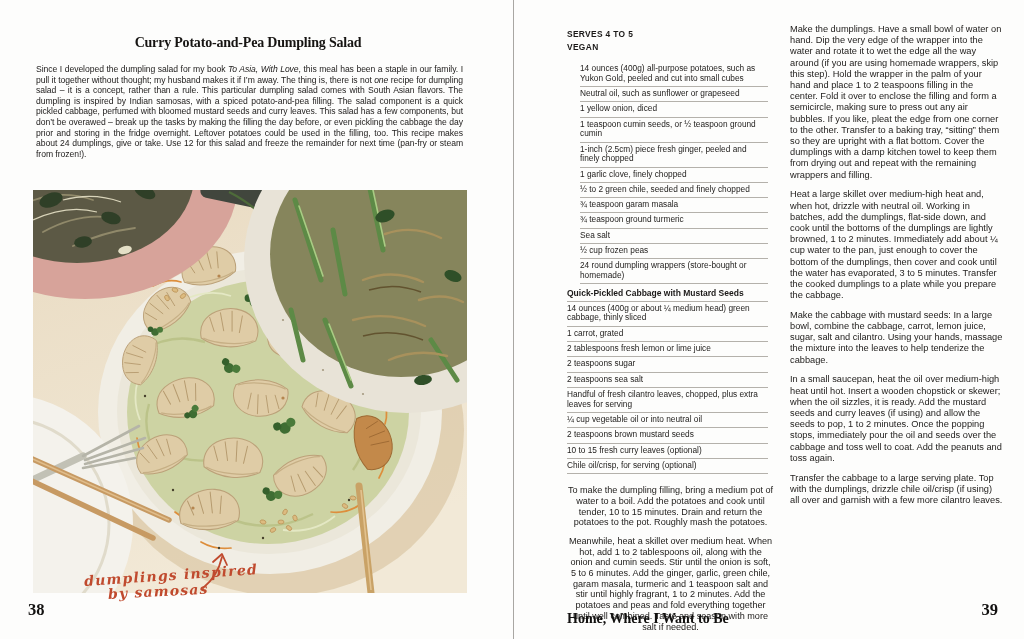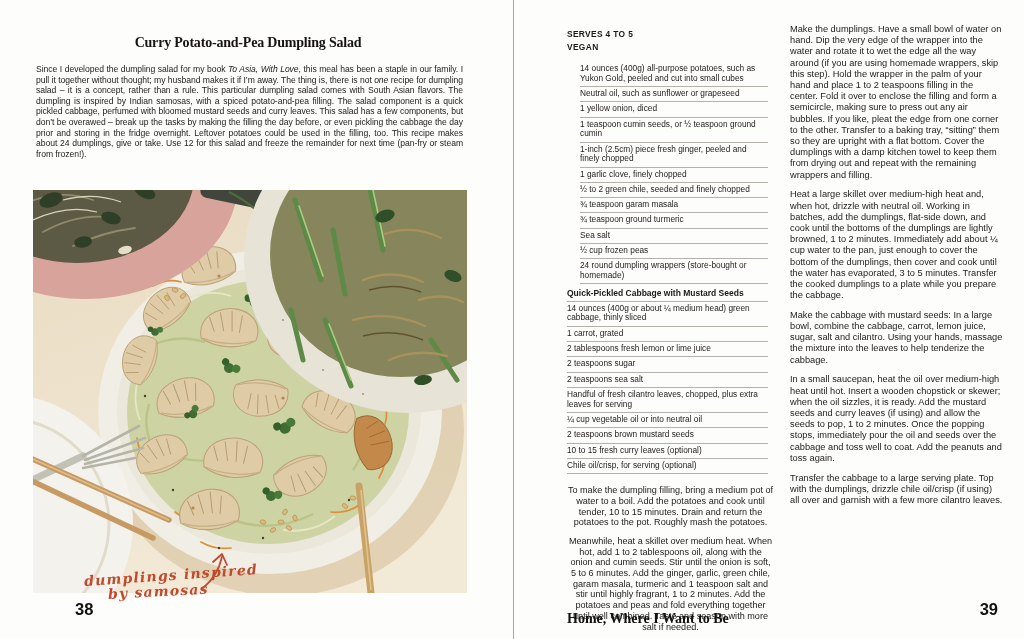--- a/index.html
+++ b/index.html
@@ -33,8 +33,8 @@
   .hand-l2{margin-left:24px;transform:rotate(-3deg);}
   .arrow-svg{position:absolute;left:197px;top:548px;z-index:6;}
   .pagenum{
-    position:absolute;top:600px;font-family:Liberation Sans, sans-serif;
-    font-weight:700;font-size:16.5px;color:#121110;margin-left:47px;
+    position:absolute;top:600px;font-family:Liberation Serif, serif;
+    font-weight:700;font-size:16.5px;color:#121110;
   }
   .pagenum-left{left:28px;}
   .pagenum-right{right:26px;text-align:center;}

